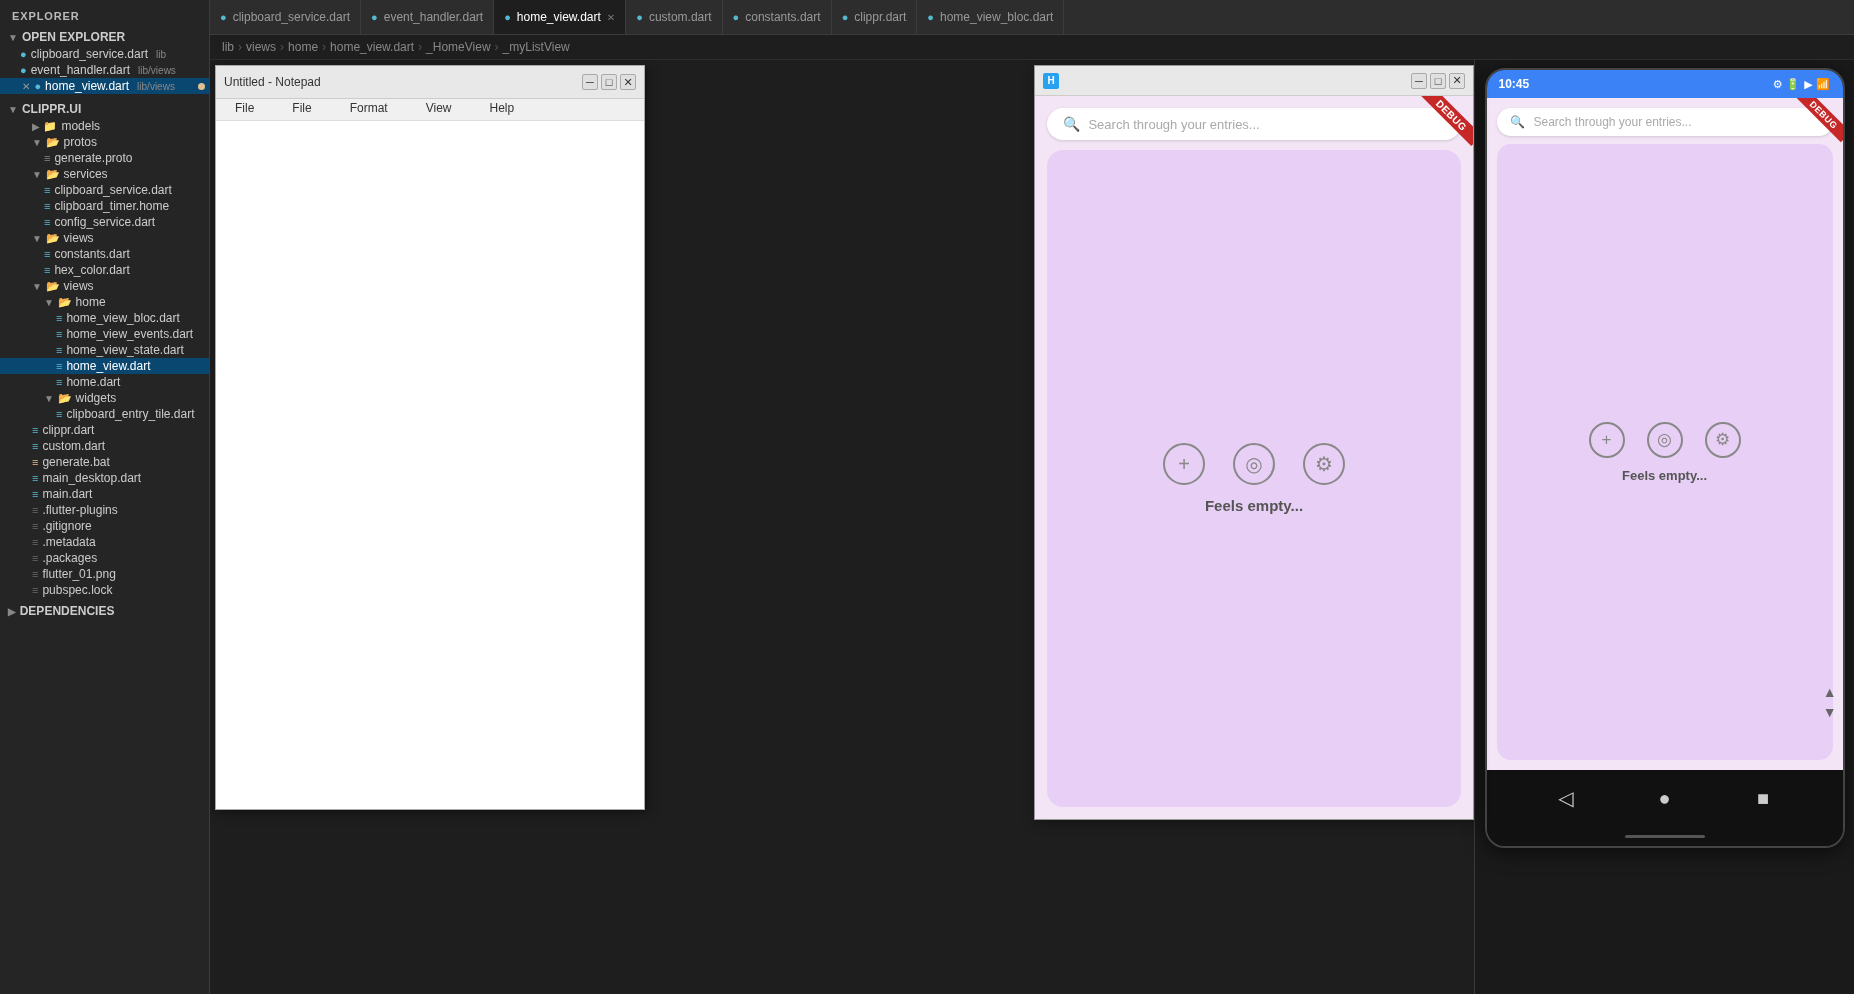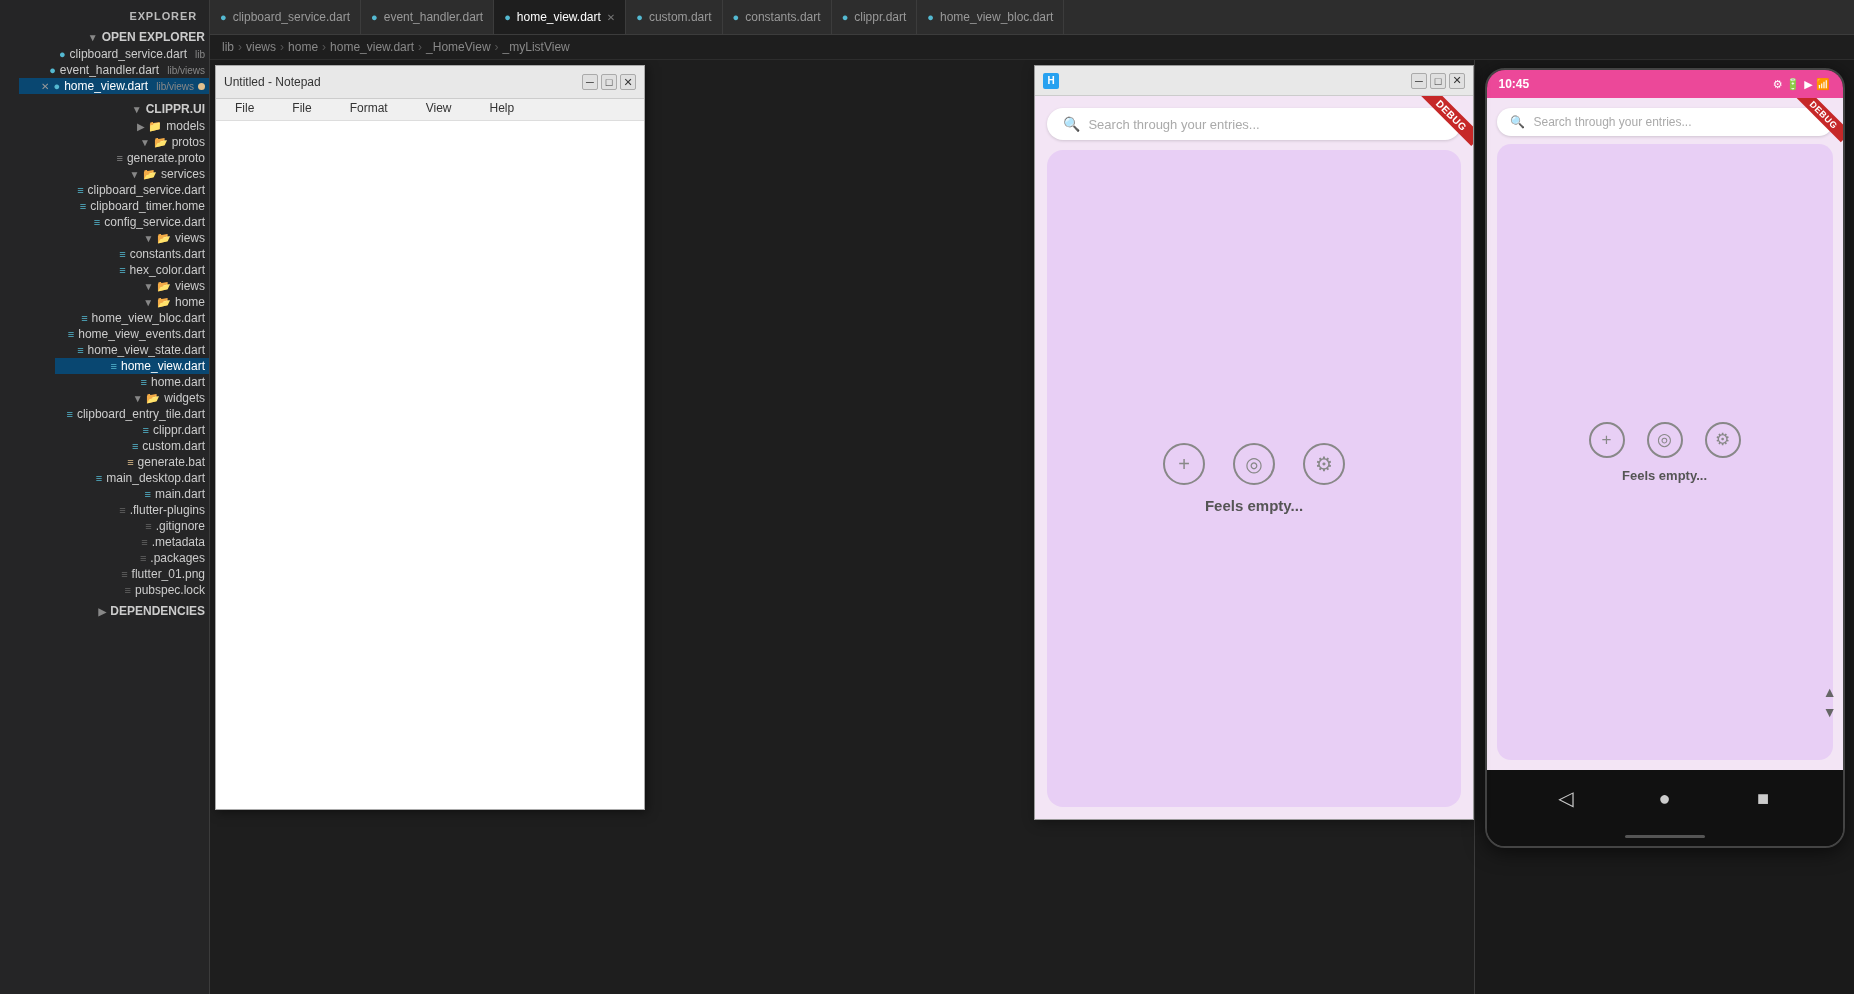--- a/index.html
+++ b/index.html
@@ -23,7 +23,6 @@
       flex-direction: column;
       overflow: hidden;
       flex-shrink: 0;
-      align-items: flex-end;
     }
     #sidebar-title {
       padding: 10px 12px 6px;

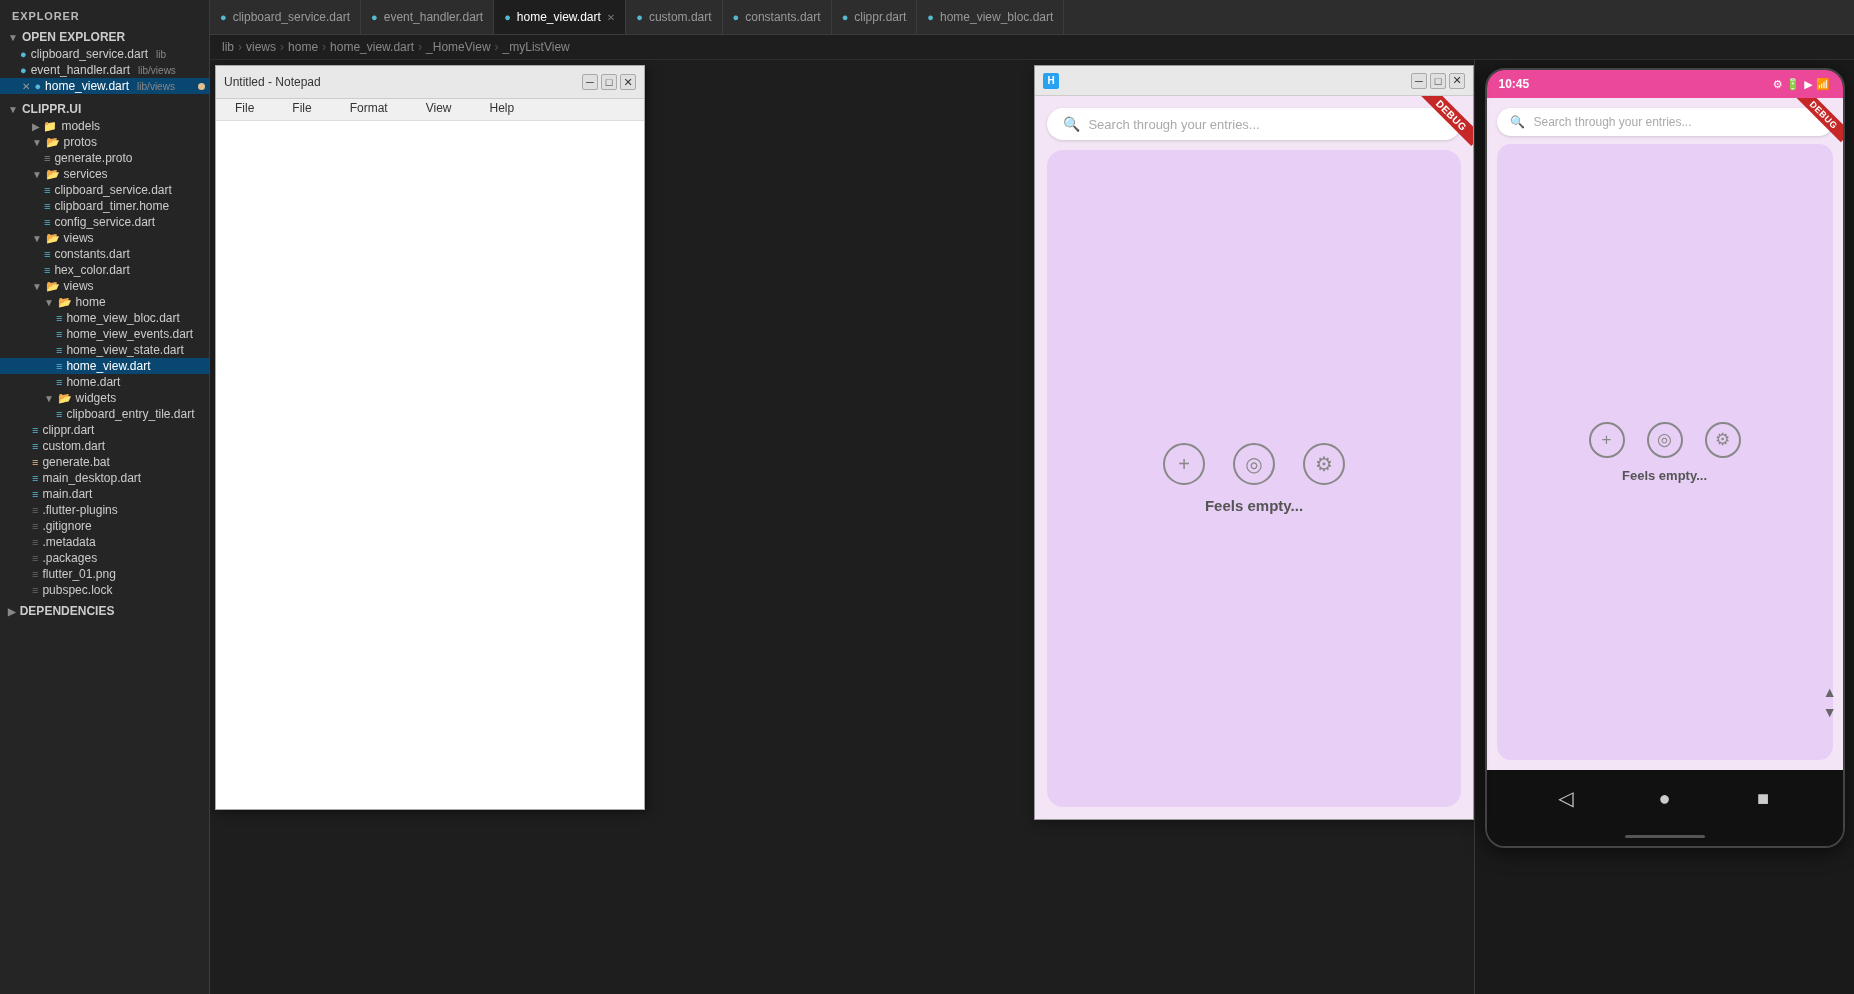--- a/index.html
+++ b/index.html
@@ -326,7 +326,7 @@
       box-shadow: 0 4px 20px rgba(0,0,0,0.6);
     }
     #phone-status-bar {
-      background: #ec4899;
+      background: #3b82f6;
       padding: 4px 12px;
       display: flex;
       align-items: center;

